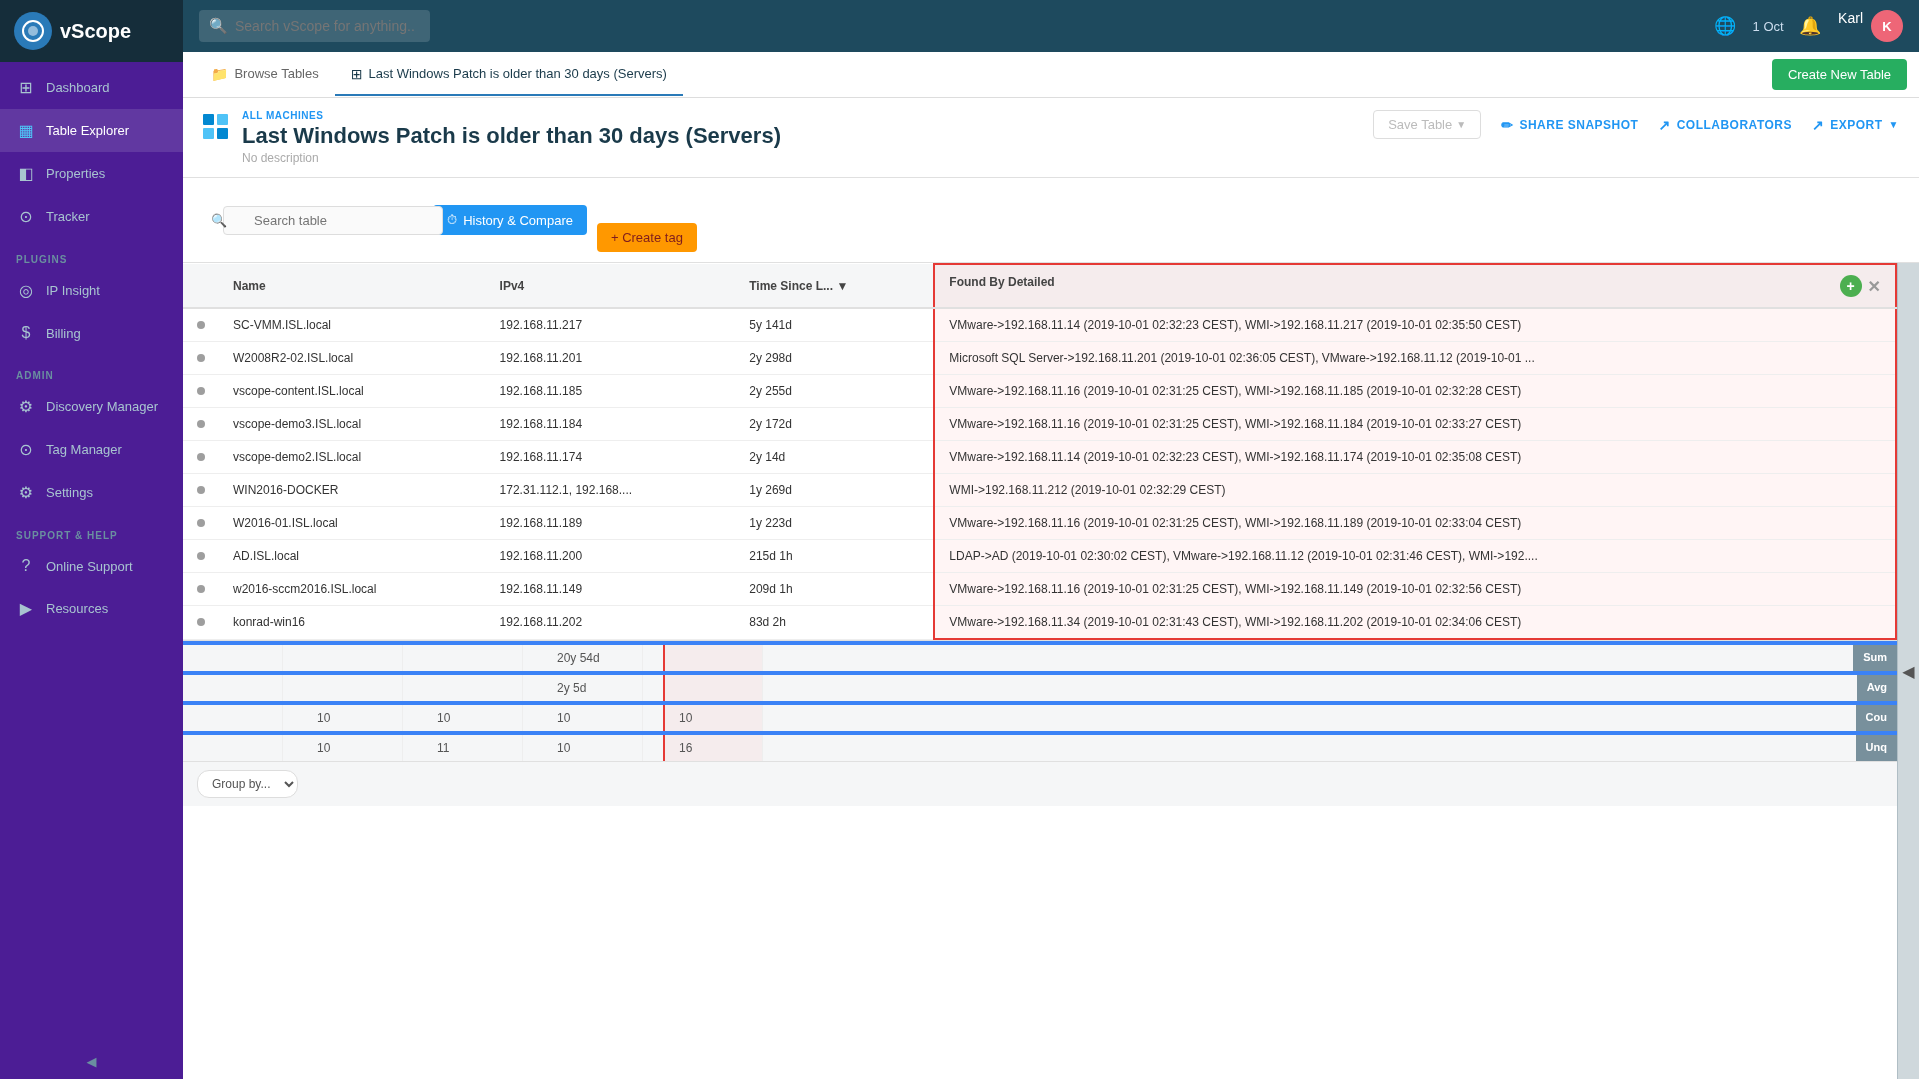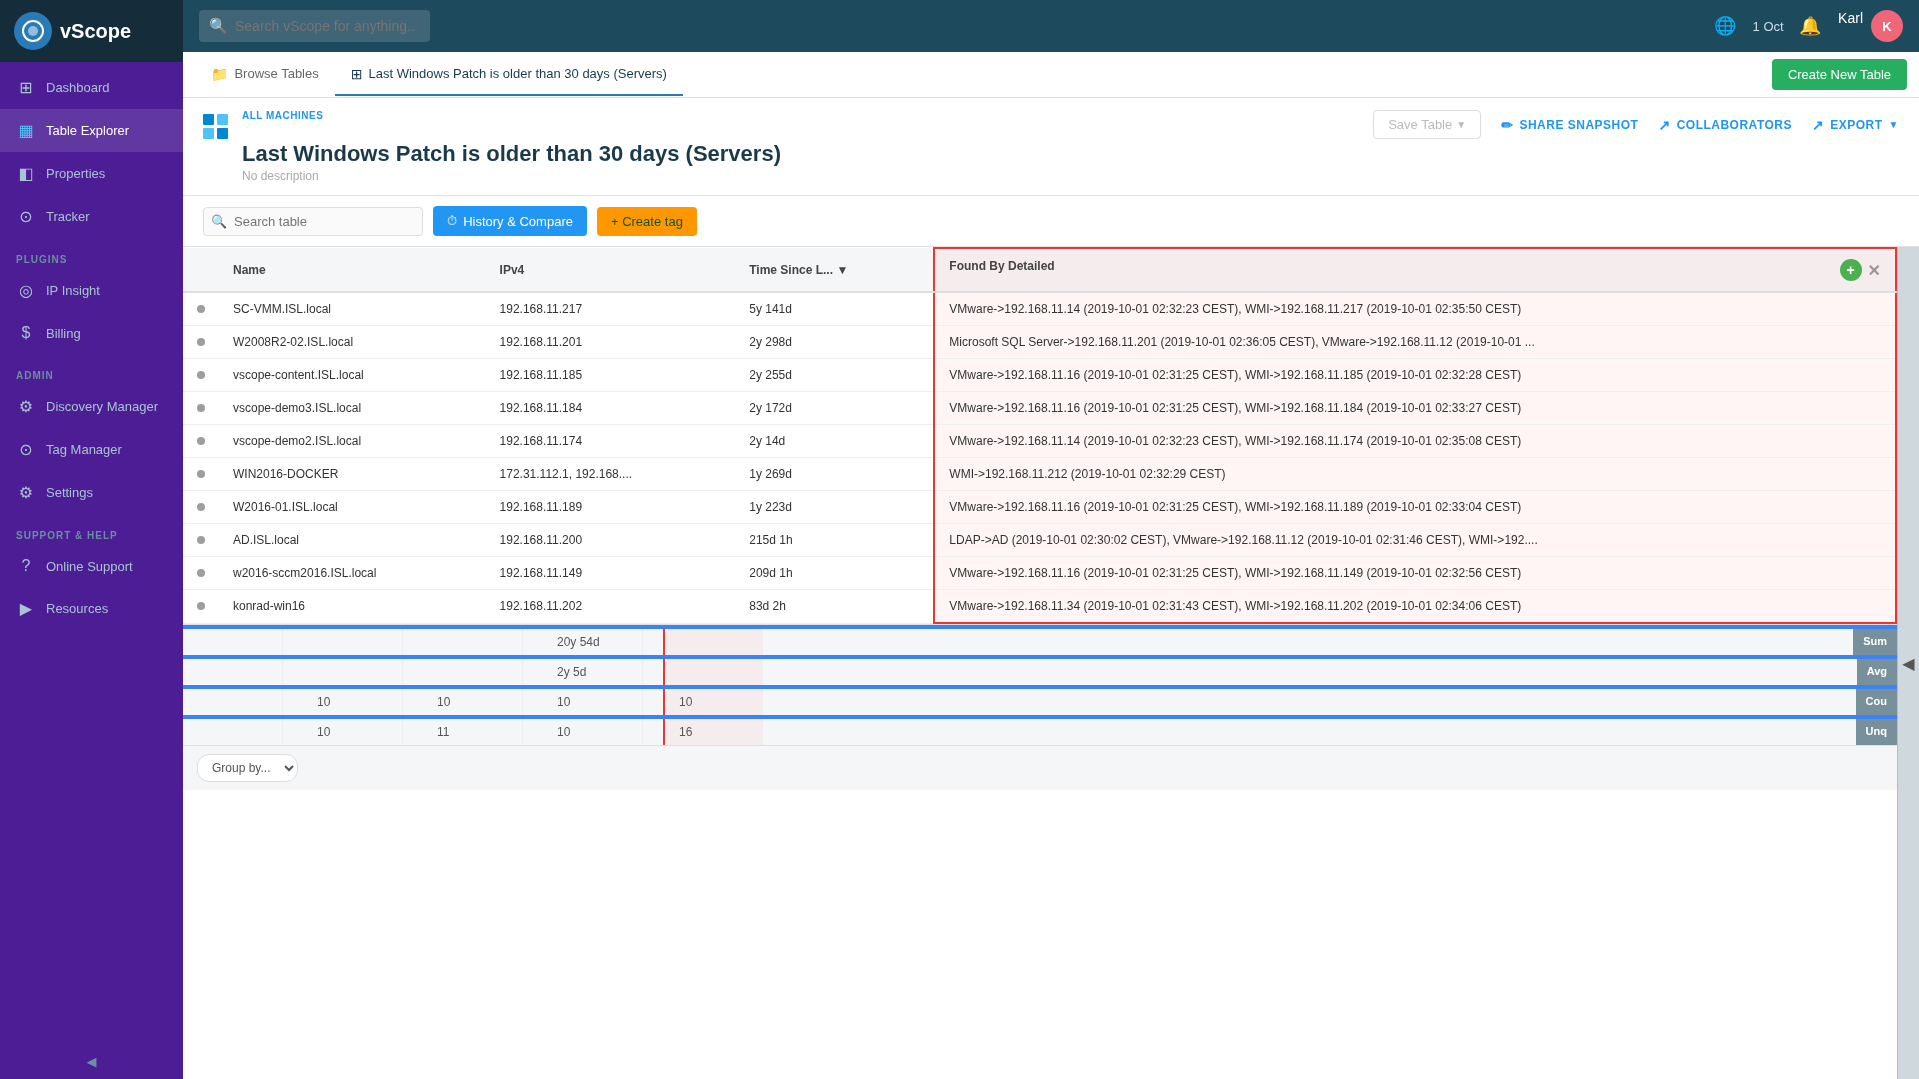--- a/index.html
+++ b/index.html
@@ -156,7 +156,7 @@
     .grid-square { width: 11px; height: 11px; background: #4fc3f7; border-radius: 1px; }
     .grid-square.dark { background: #0288d1; }
     .table-title-section {}
-    .table-breadcrumb { font-size: 10px; color: #2196f3; text-transform: uppercase; font-weight: 600; letter-spacing: 0.5px; margin-bottom: 20px; }
+    .table-breadcrumb { font-size: 10px; color: #2196f3; text-transform: uppercase; font-weight: 600; letter-spacing: 0.5px; margin-bottom: 2px; }
     .table-title { font-size: 22px; font-weight: 600; color: #1a3a4a; }
     .table-desc { font-size: 12px; color: #aaa; margin-top: 2px; }
     .table-header-right {

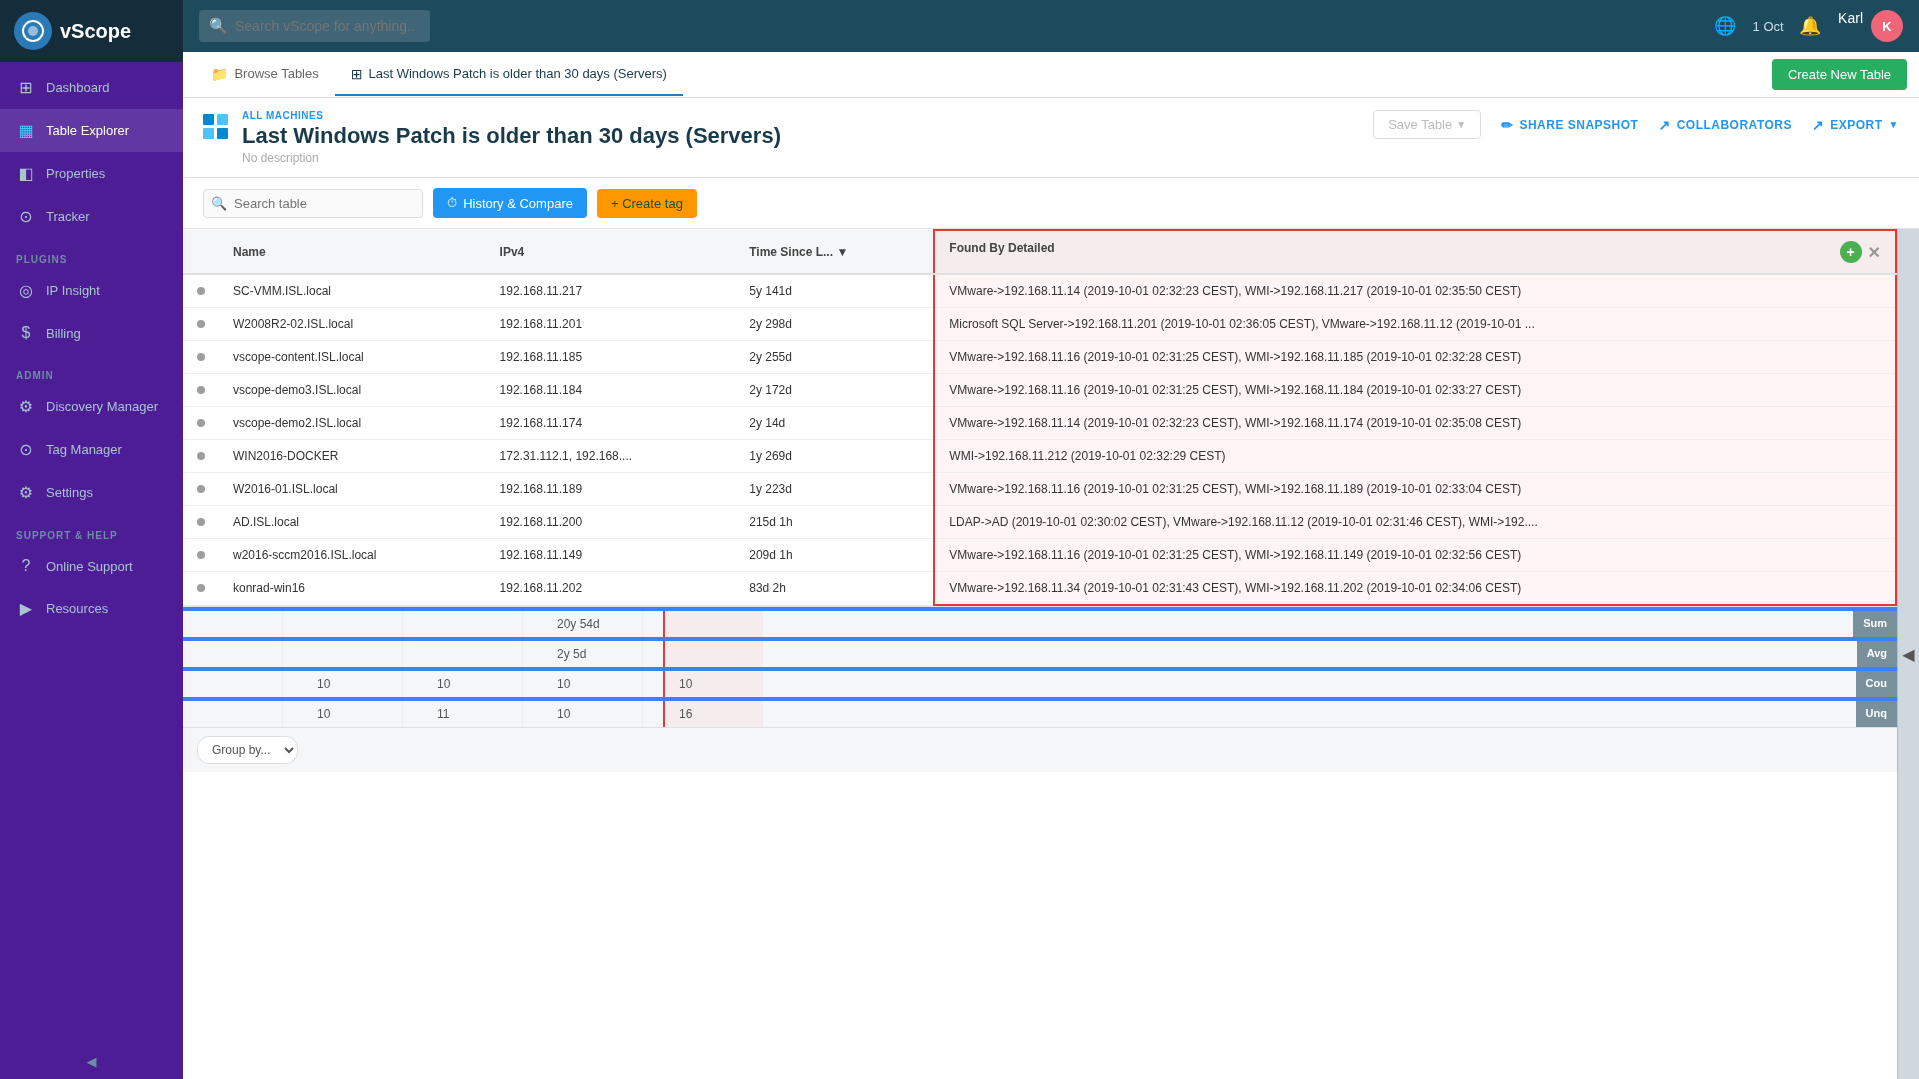--- a/index.html
+++ b/index.html
@@ -203,6 +203,7 @@
       outline: none;
       color: #4d7c0f;
       background: #fafafa;
+      margin-left: 20px;
     }
     .toolbar-search .si {
       position: absolute; left: 8px; top: 50%; transform: translateY(-50%);

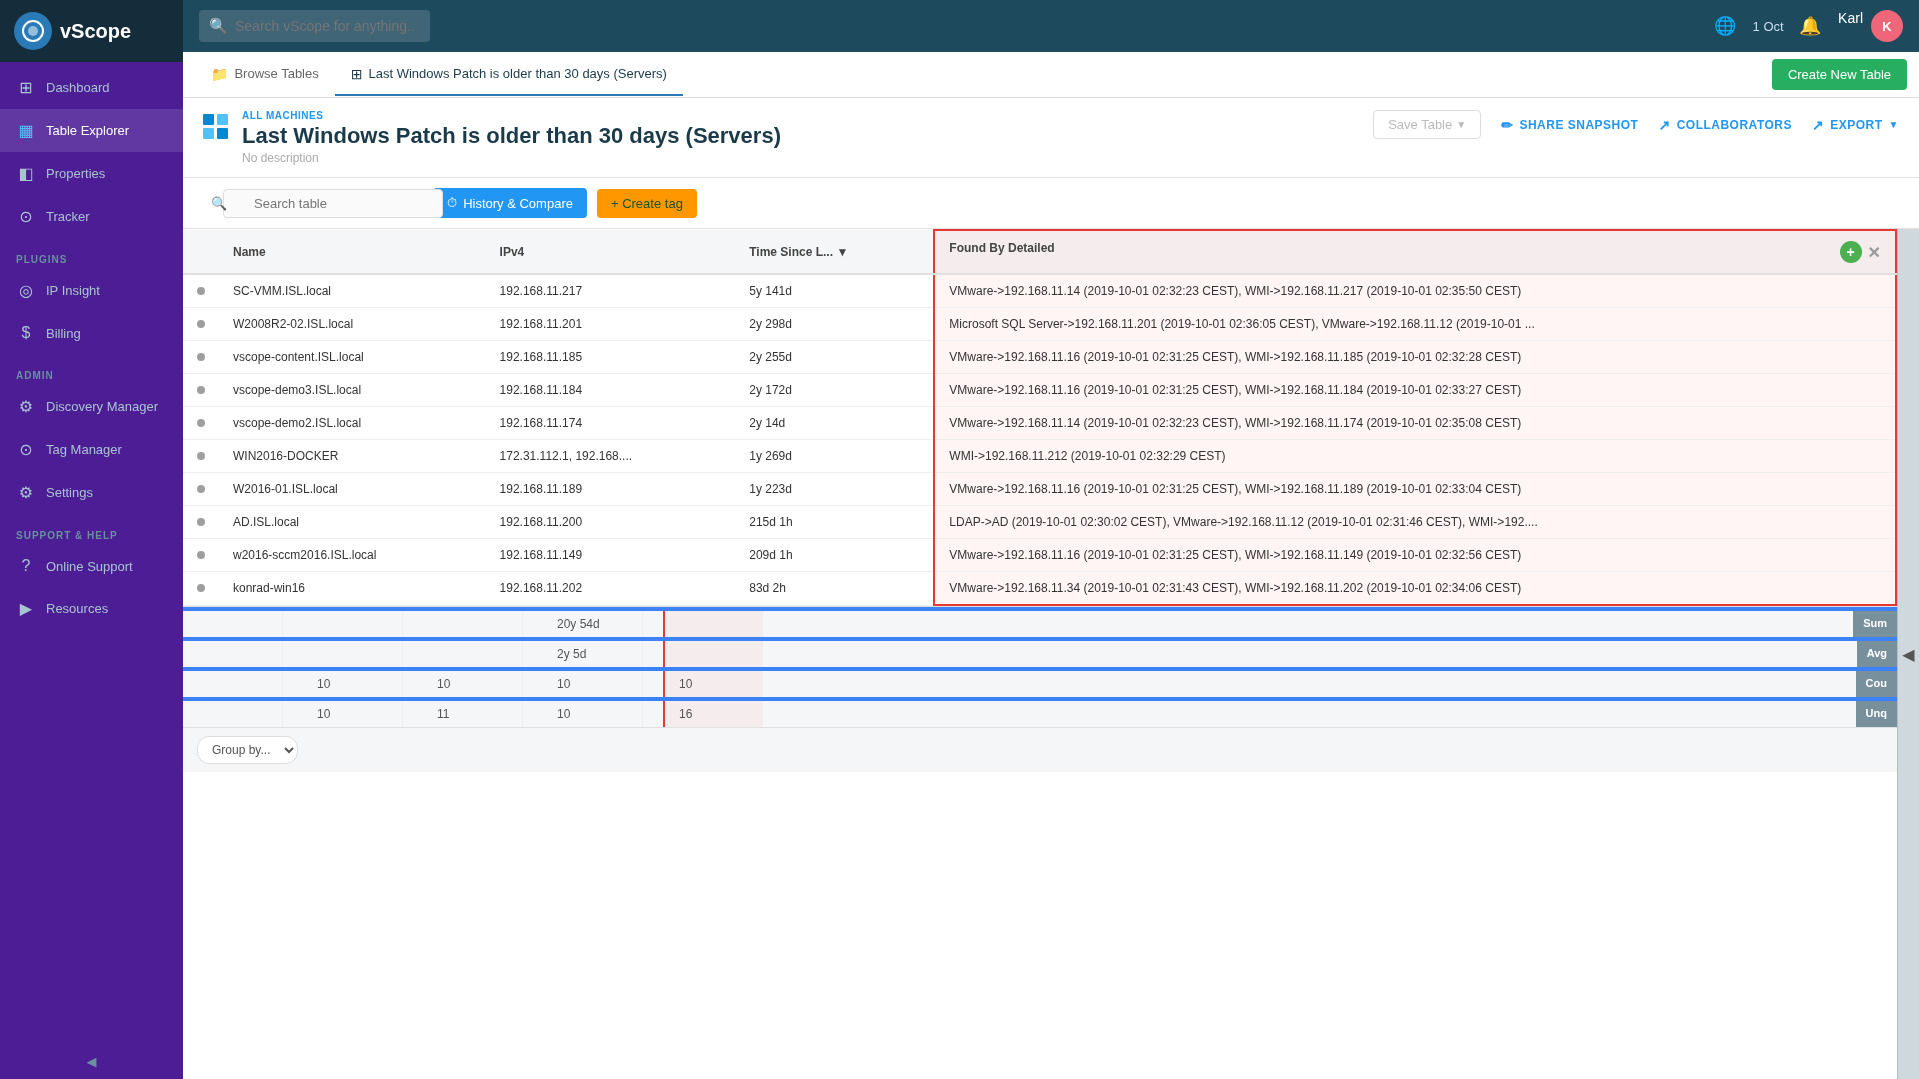--- a/index.html
+++ b/index.html
@@ -222,12 +222,13 @@
     .create-tag-btn {
       display: flex; gap: 5px;
       background: #ff9800;
-      color: #14532d;
+      color: #7f1d1d;
       border: none;
       border-radius: 4px;
       padding: 7px 14px;
       font-size: 13px;
       cursor: pointer;
+      margin-top: 35px;
     }
 
     

